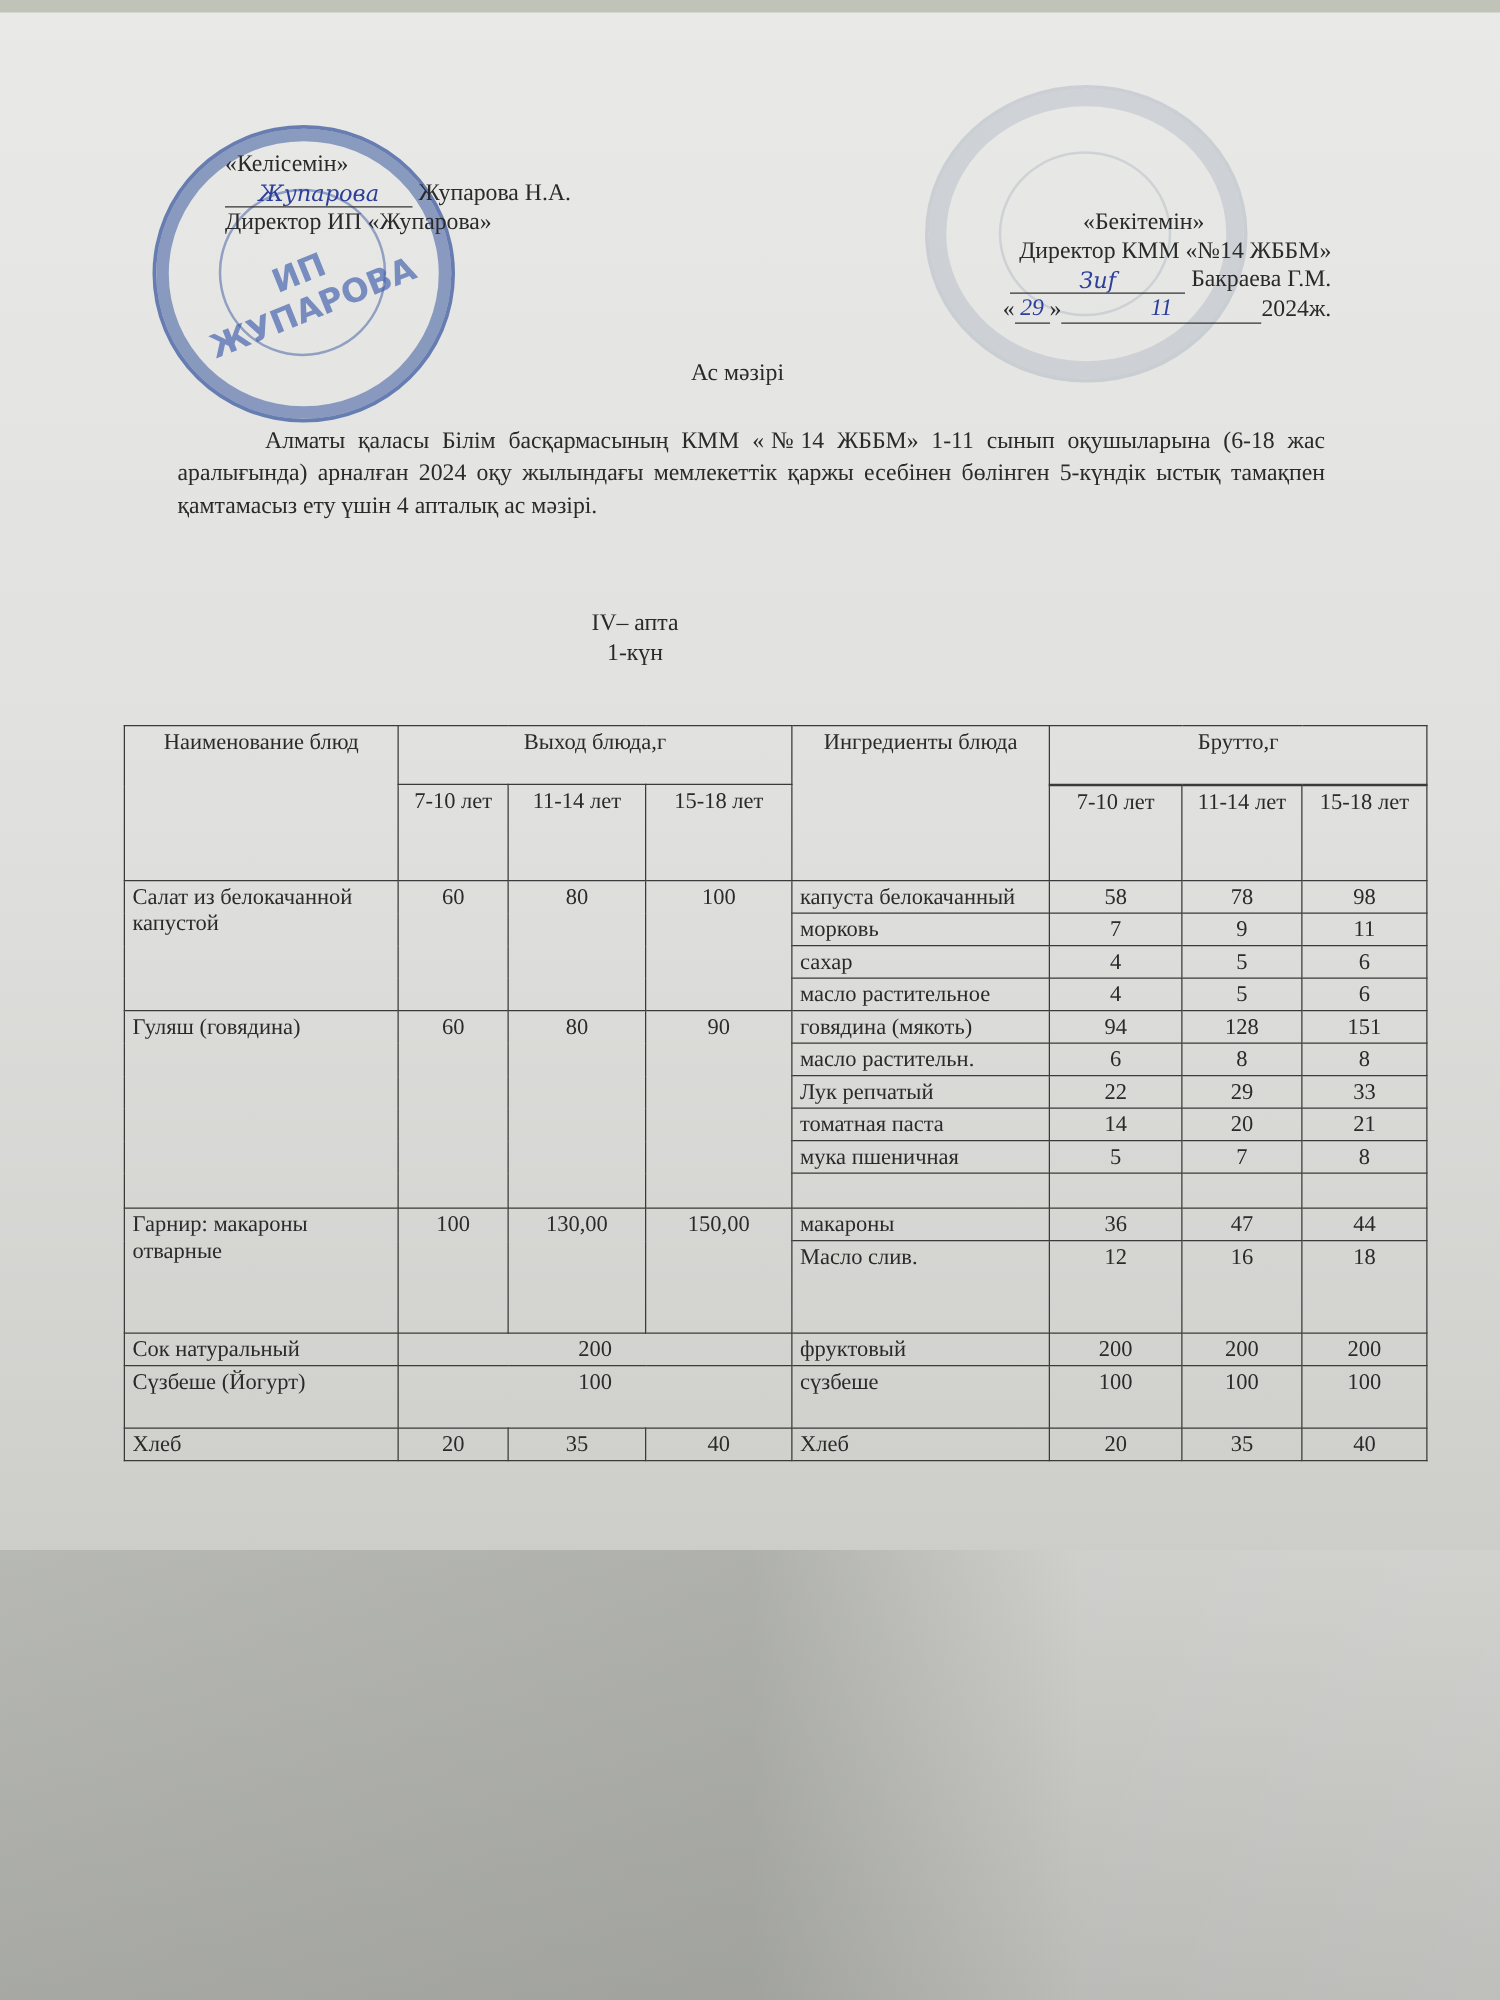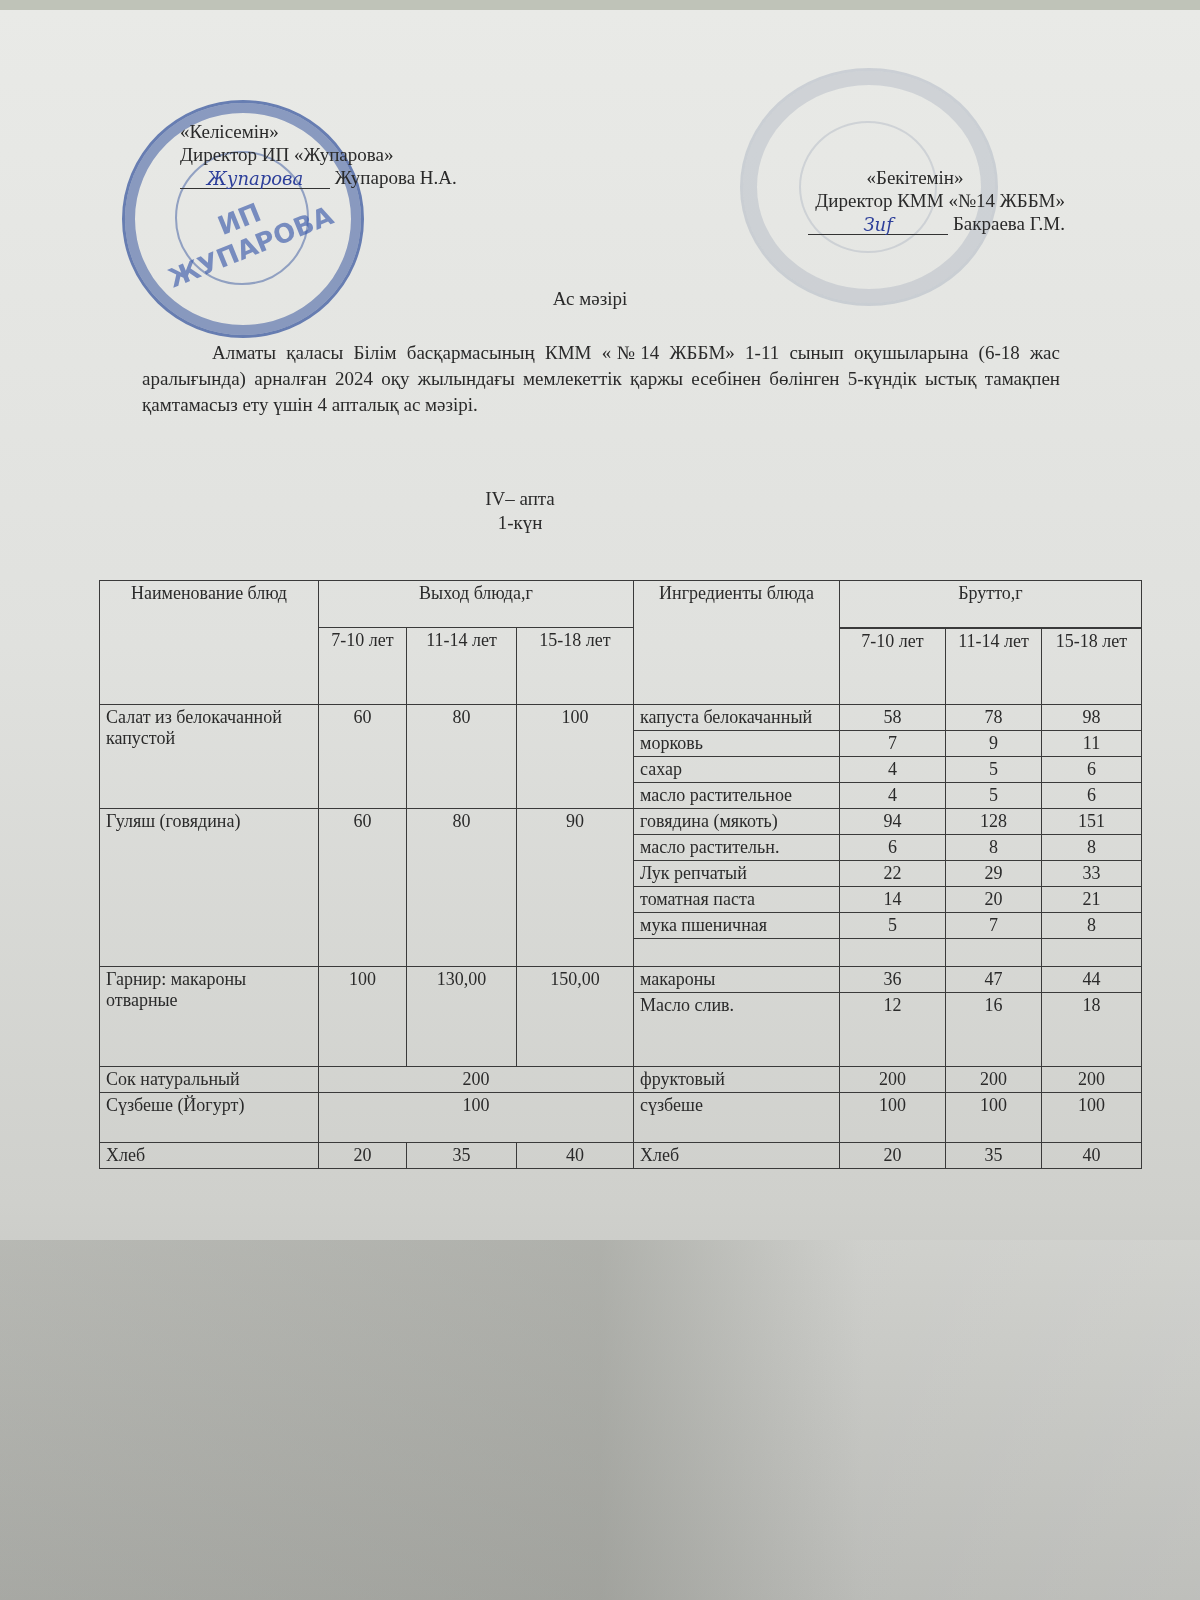--- a/index.html
+++ b/index.html
@@ -93,11 +93,11 @@
 
 <div class="block left-block">
   <div class="line">«Келісемін»</div>
-  <div class="line">Директор ИП «Жупарова»</div>
   <div class="line">
     <span class="sig">Жупарова</span>
     <span>Жупарова Н.А.</span>
   </div>
+  <div class="line">Директор ИП «Жупарова»</div>
 </div>
 
 <div class="block right-block">

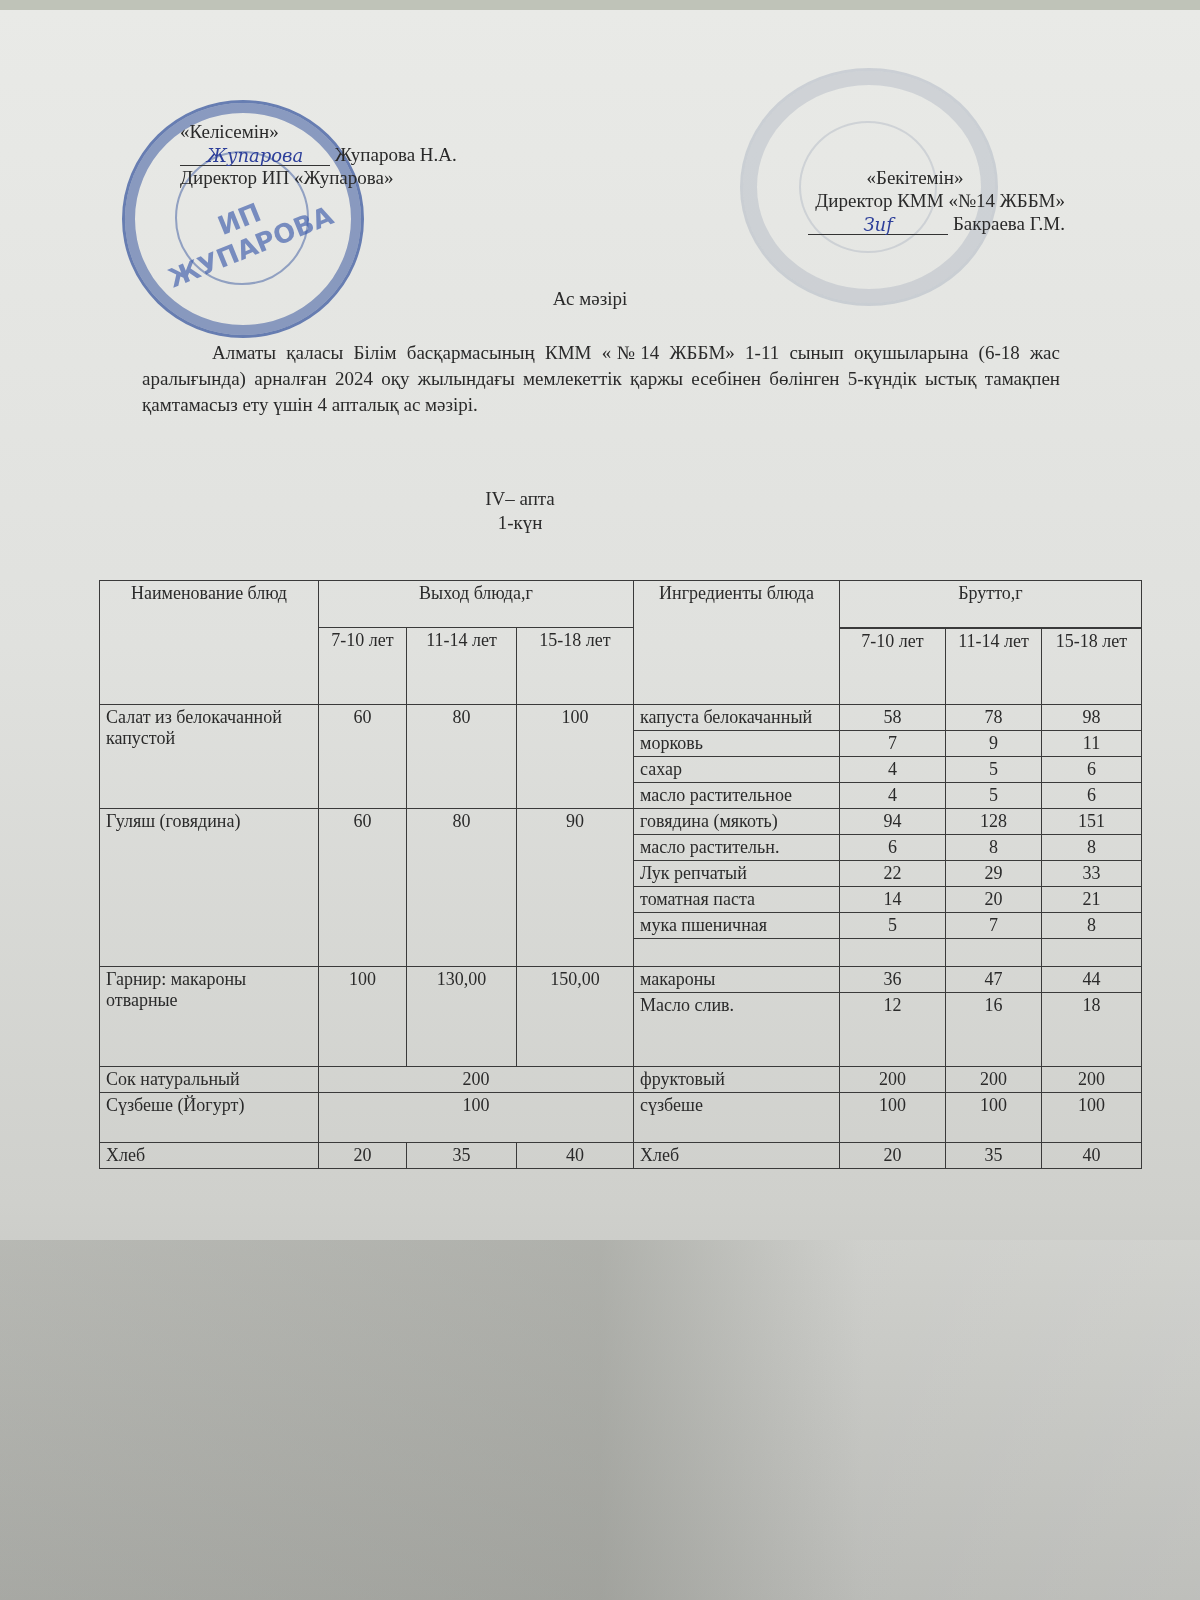--- a/index.html
+++ b/index.html
@@ -106,6 +106,9 @@
   <div class="line">
     <span class="sig" style="width:140px">Зиf</span>
     <span>Бакраева Г.М.</span>
+  </div>
+  <div class="line">
+    <span>«</span><span class="uline" style="width:28px">29</span><span>»</span><span class="uline" style="width:160px">11</span><span>2024ж.</span>
   </div>
 </div>
 

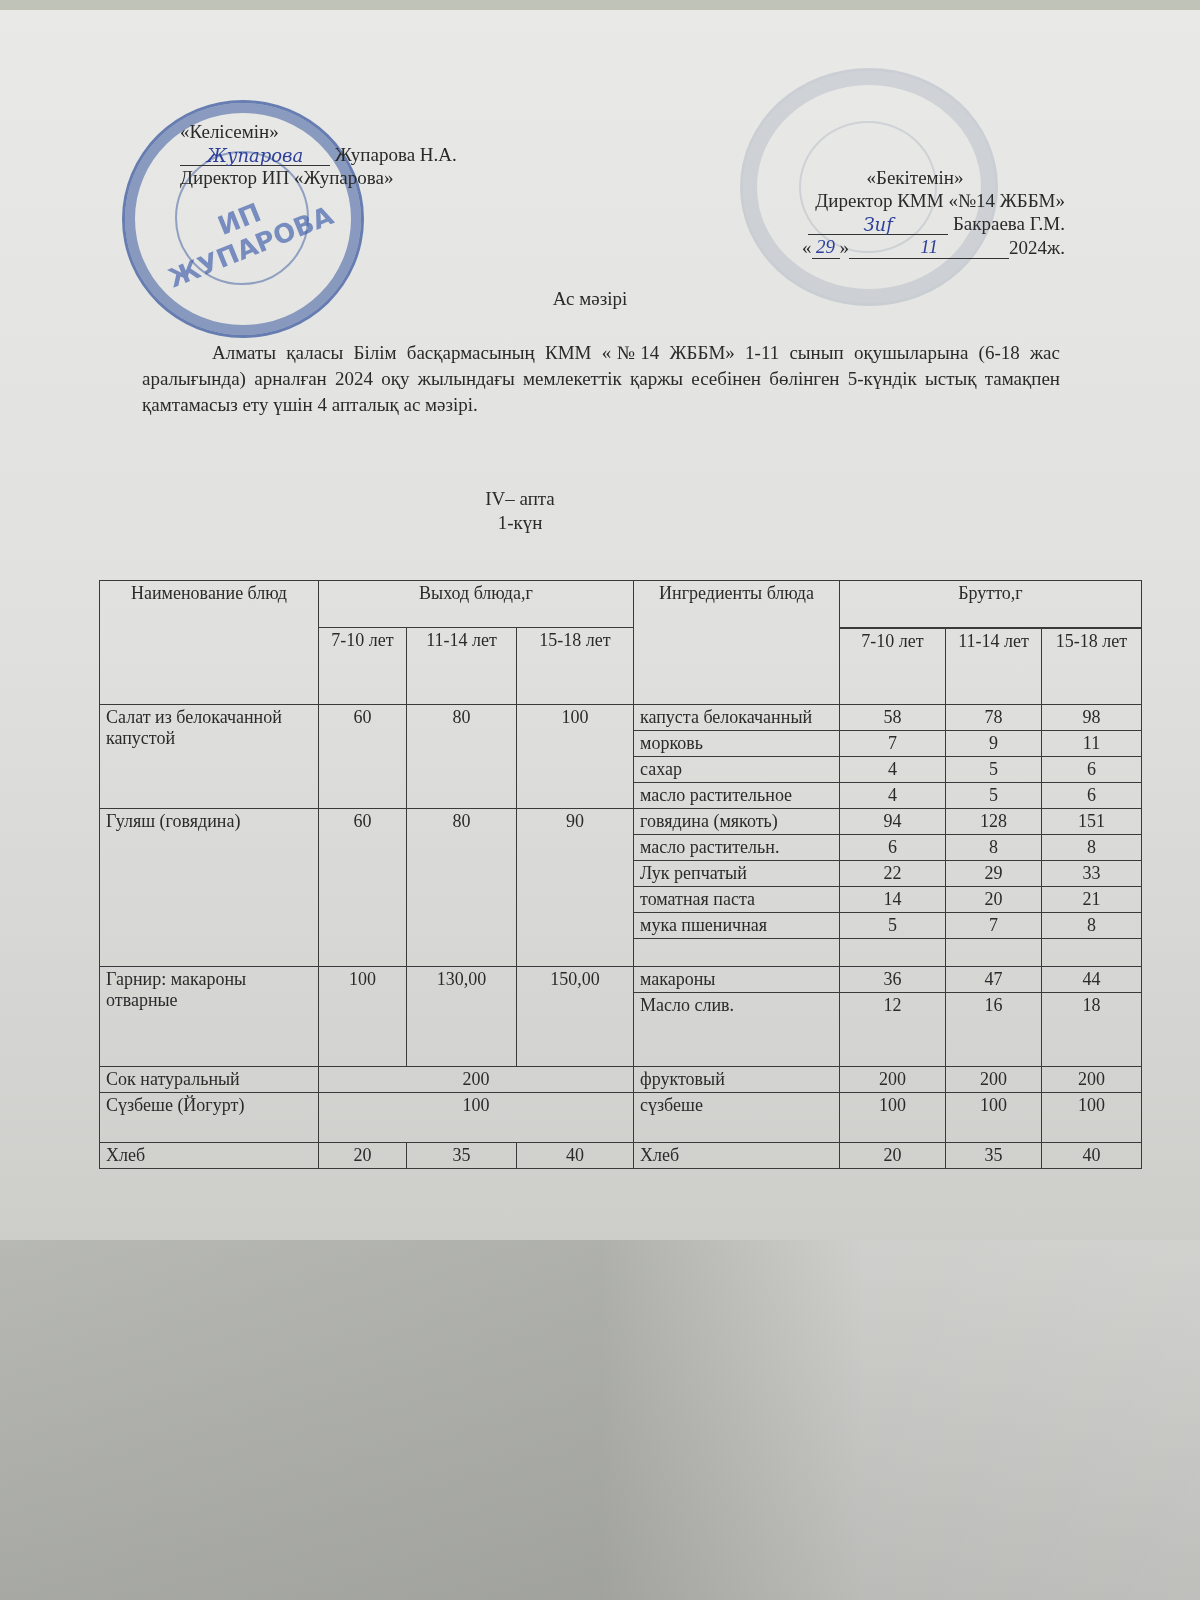--- a/index.html
+++ b/index.html
@@ -64,7 +64,7 @@
     position: absolute; left: 142px; top: 340px; width: 918px; font-size: 19px; line-height: 26px;
     text-align: justify; text-indent: 70px;
   }
-  .week { position: absolute; left: 12px; width: 1016px; top: 487px; text-align: center; font-size: 19px; line-height: 24px; }
+  .week { position: absolute; left: 0; width: 1016px; top: 487px; text-align: center; font-size: 19px; line-height: 24px; }
 
   table.menu {
     position: absolute; left: 99px; top: 580px; width: 1042px;

